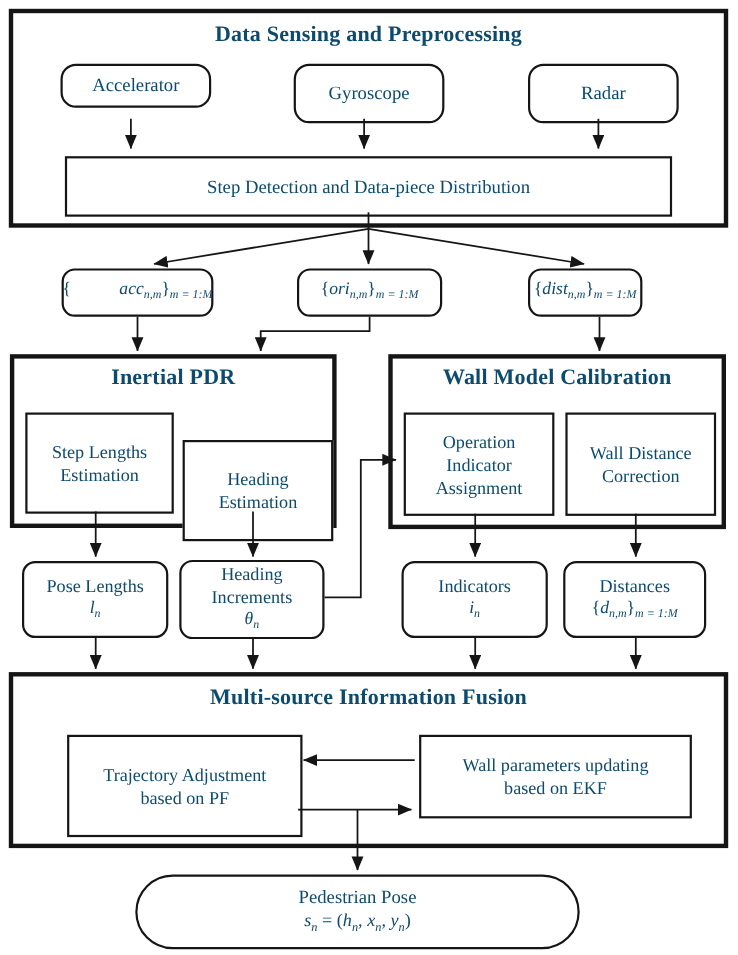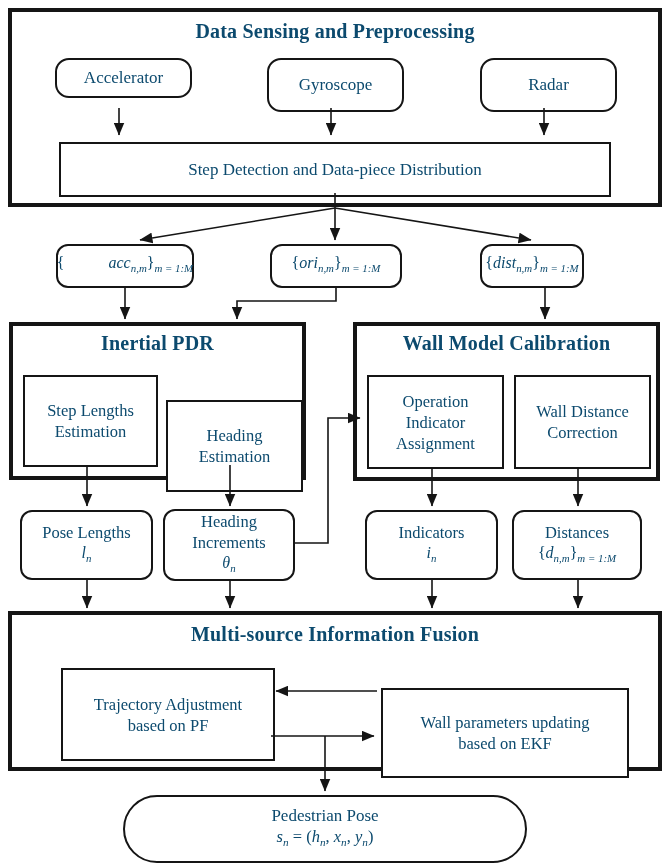--- a/index.html
+++ b/index.html
@@ -114,7 +114,7 @@
   <div class="box section" style="left:8px;top:611px;width:654px;height:160px;">
     <div class="section-title" style="top:8px;">Multi-source Information Fusion</div>
     <div class="box txt-sm" style="left:49px;top:53px;width:214px;height:93px;padding:12px 20px;">Trajectory Adjustment based on PF</div>
-    <div class="box txt-sm" style="left:369px;top:53px;width:248px;height:90px;padding:0 24px;margin-top:20px;">Wall parameters updating based on EKF</div>
+    <div class="box txt-sm" style="left:369px;top:53px;width:248px;height:76px;padding:0 24px;">Wall parameters updating based on EKF</div>
   </div>
 
   <div class="box stadium" style="left:123px;top:795px;width:404px;height:68px;">

